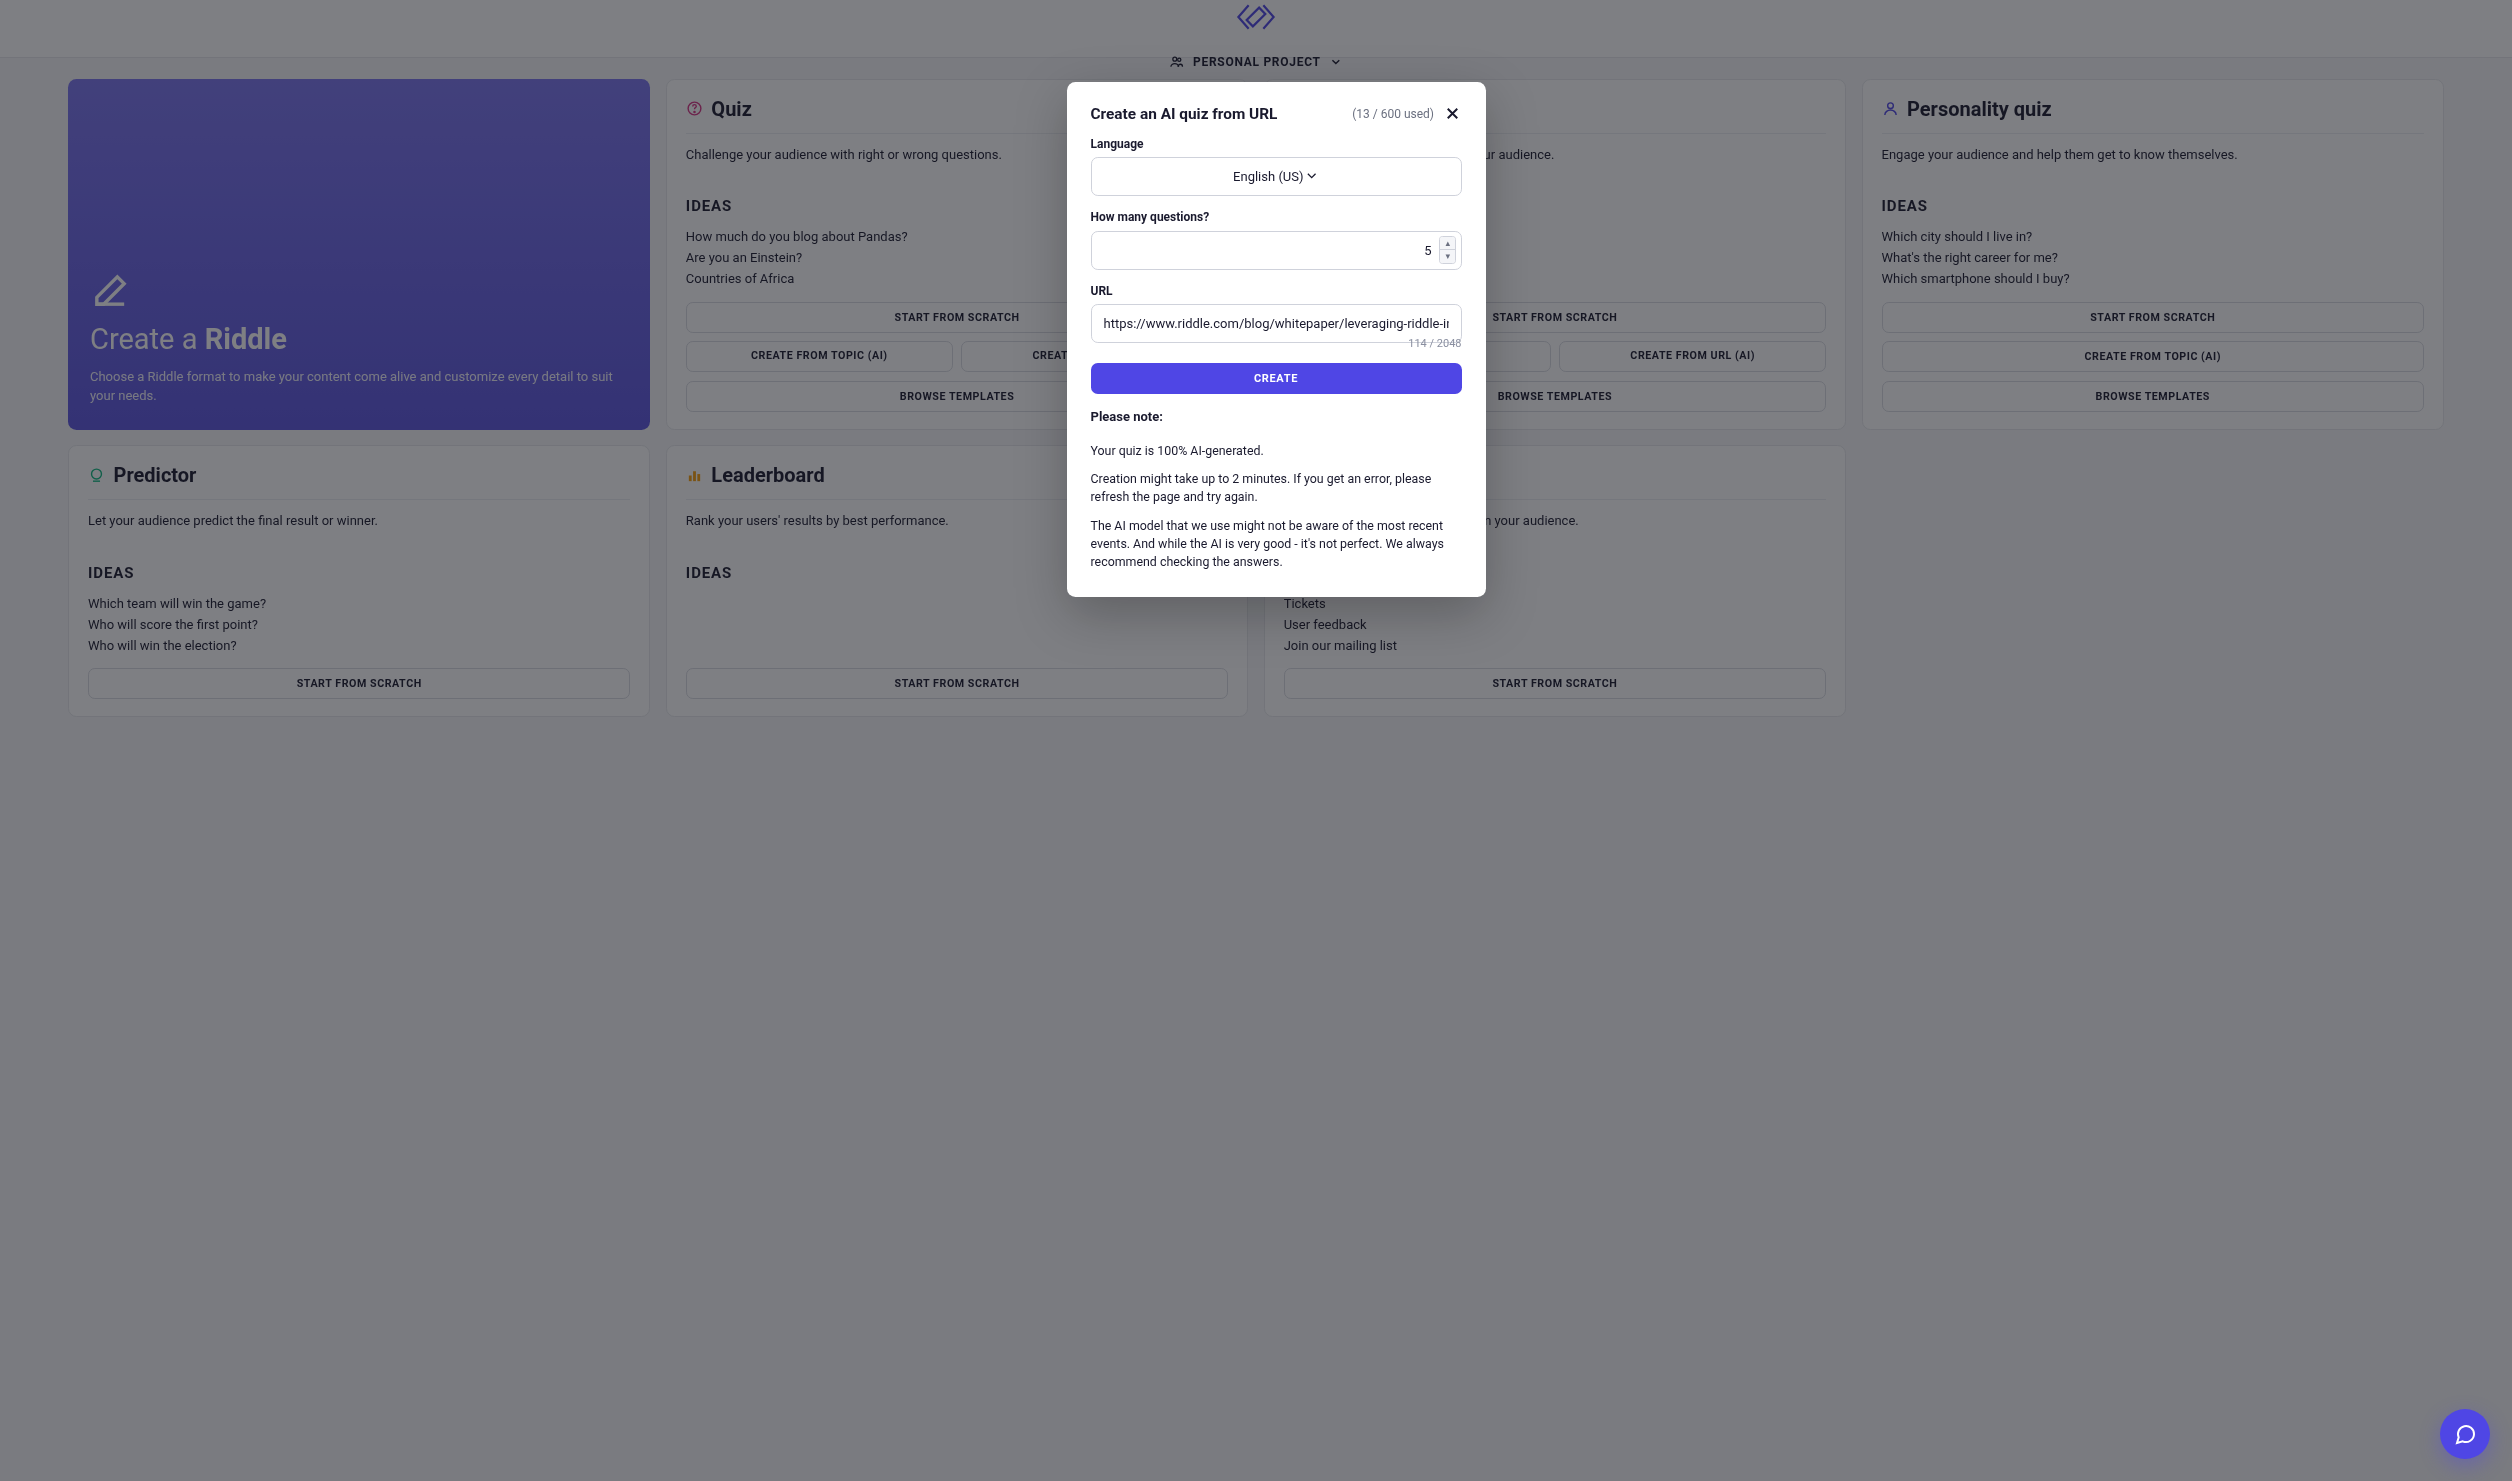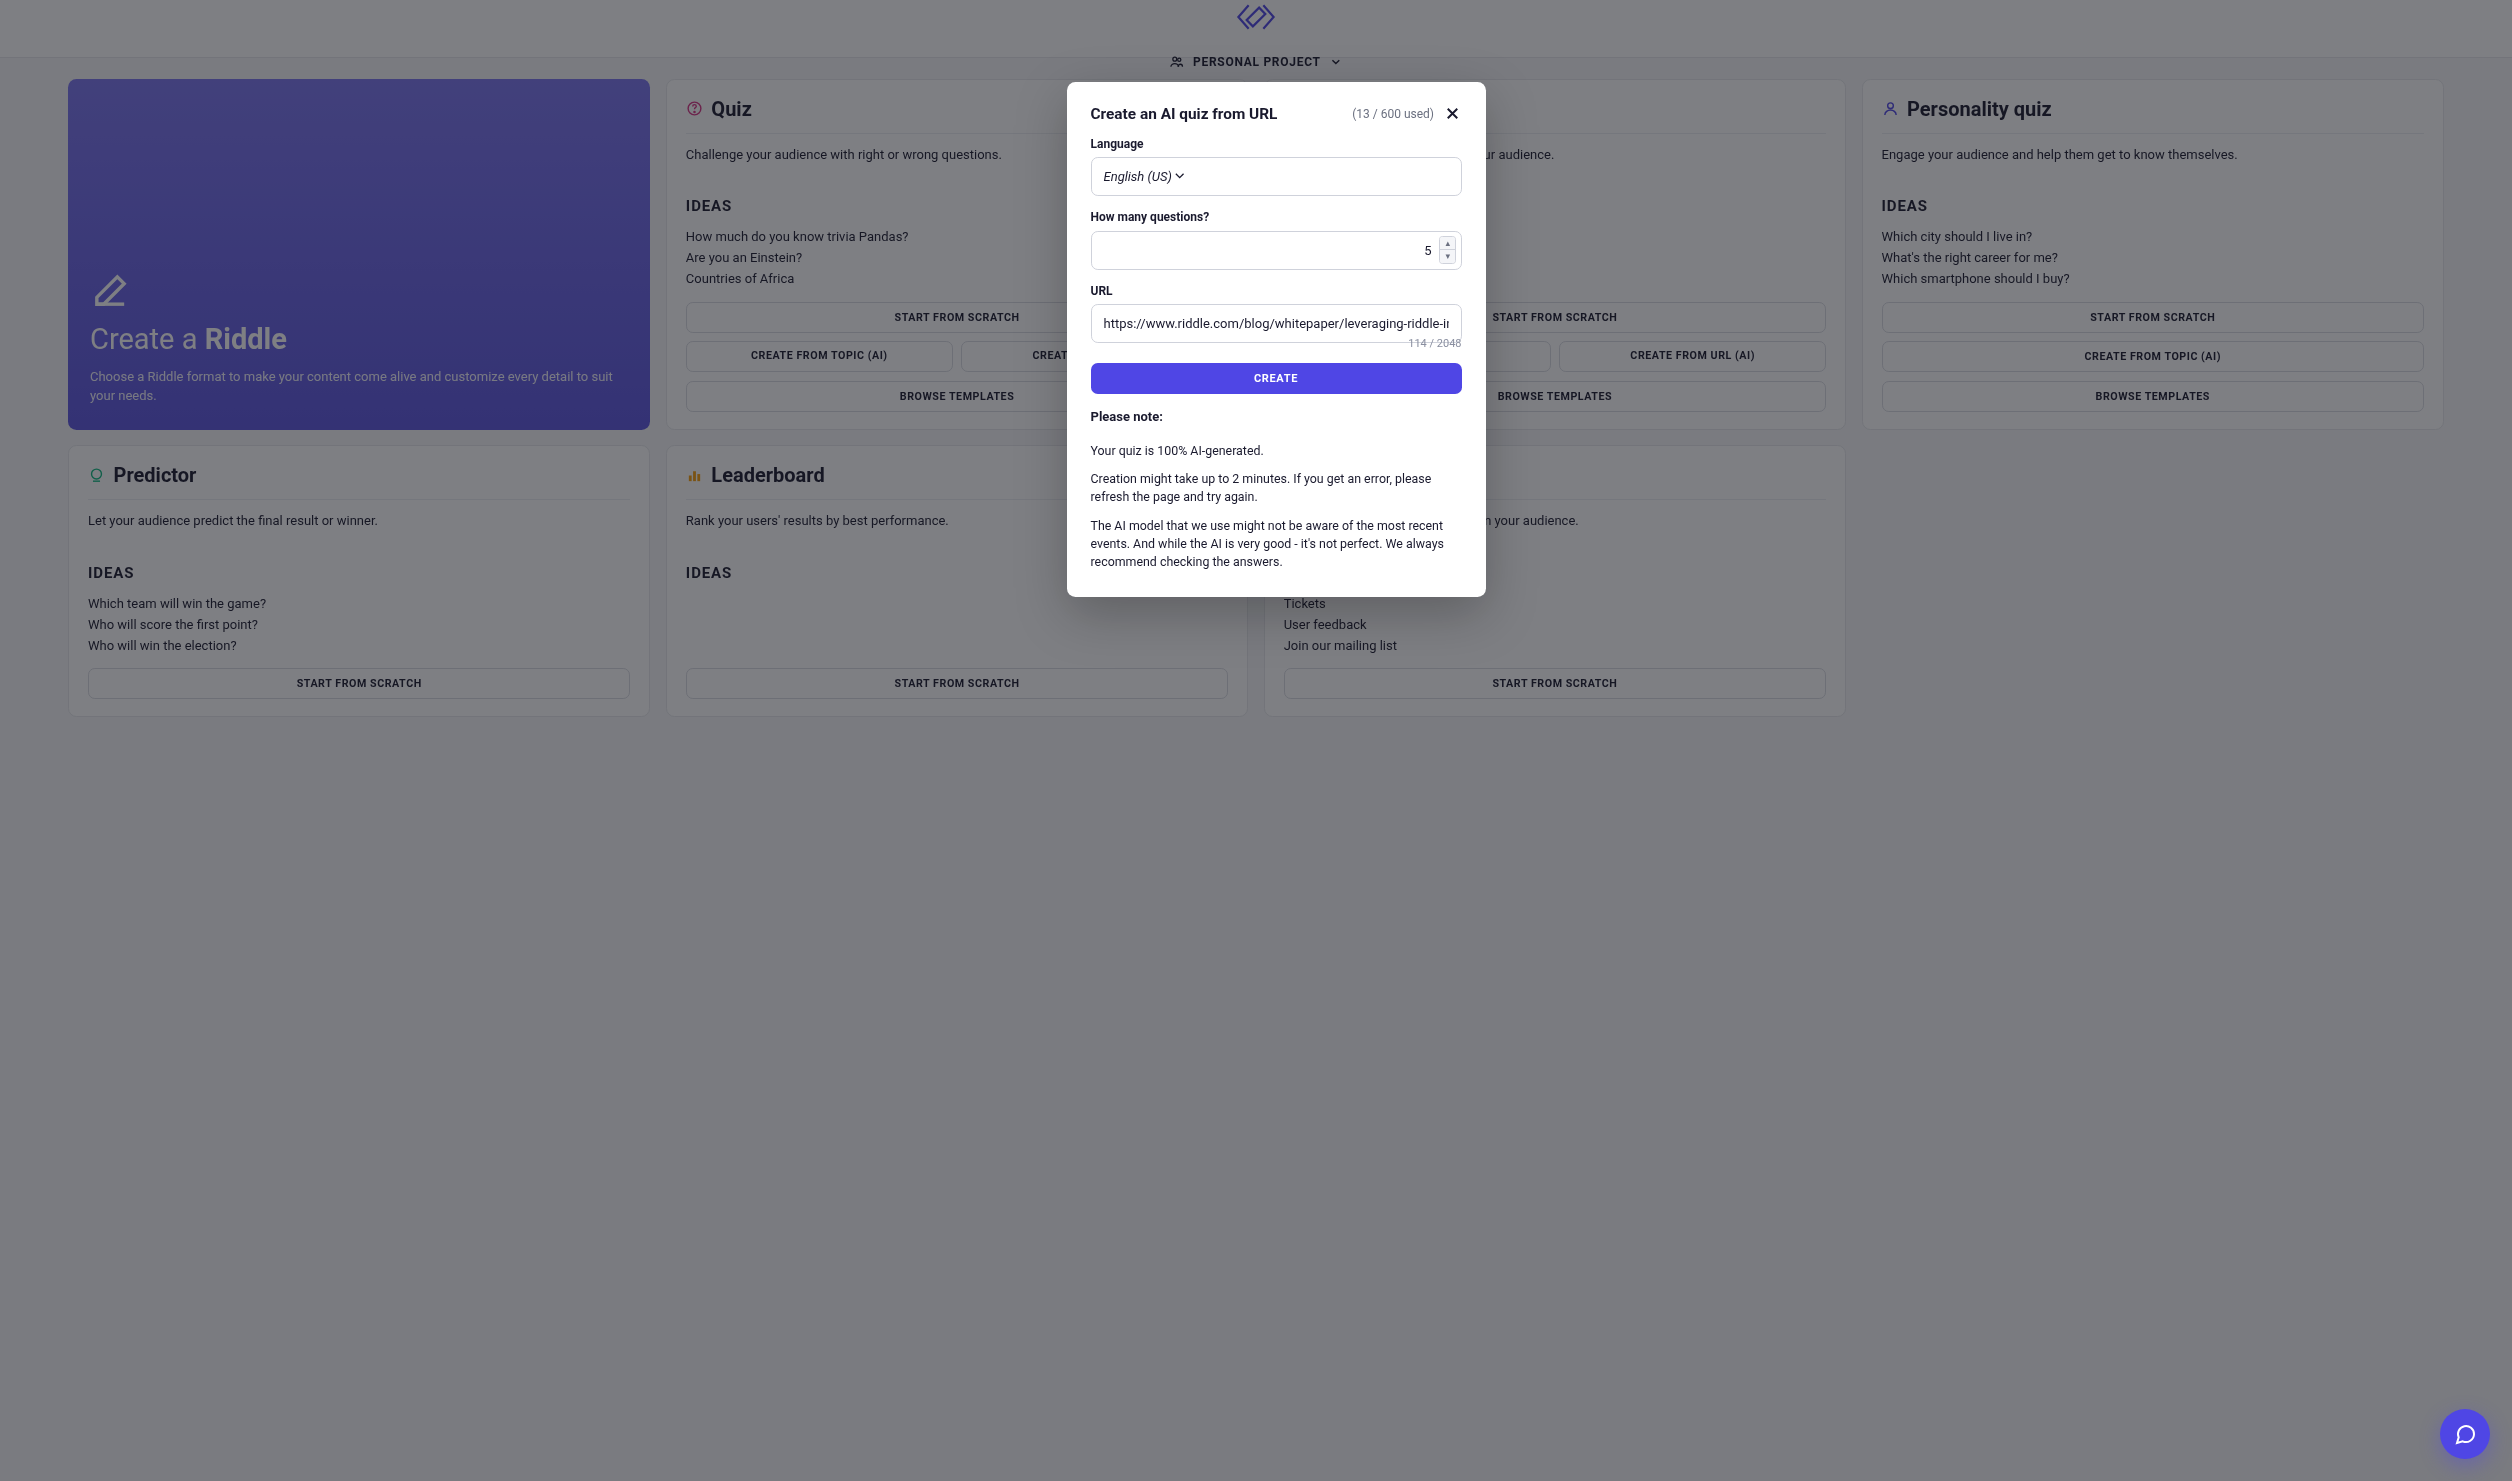--- a/index.html
+++ b/index.html
@@ -50,7 +50,7 @@
   .modal-head .close { width: 19px; height: 19px; cursor: pointer; color: #1a1a2e; }
   .field-label { font-size: 12px; font-weight: 700; color: #1a1a2e; }
   .select, .num-input, .text-input { width: 100%; border: 0.9px solid #cfd2db; border-radius: 6.8px; background: #fff; height: 39px; font-size: 13px; color: #1a1a2e; padding: 0 12px; display: flex; align-items: center; }
-  .select { justify-content: flex-start; cursor: pointer; font-style: italic; }
+  .select { justify-content: center; cursor: pointer; }
   .num-wrap { position: relative; }
   .num-input { text-align: right; padding-right: 29px; }
   .spin { position: absolute; right: 5.1px; top: 50%; transform: translateY(-50%); width: 17px; display: flex; flex-direction: column; border: 0.9px solid #cfd2db; border-radius: 3.4px; overflow: hidden; }

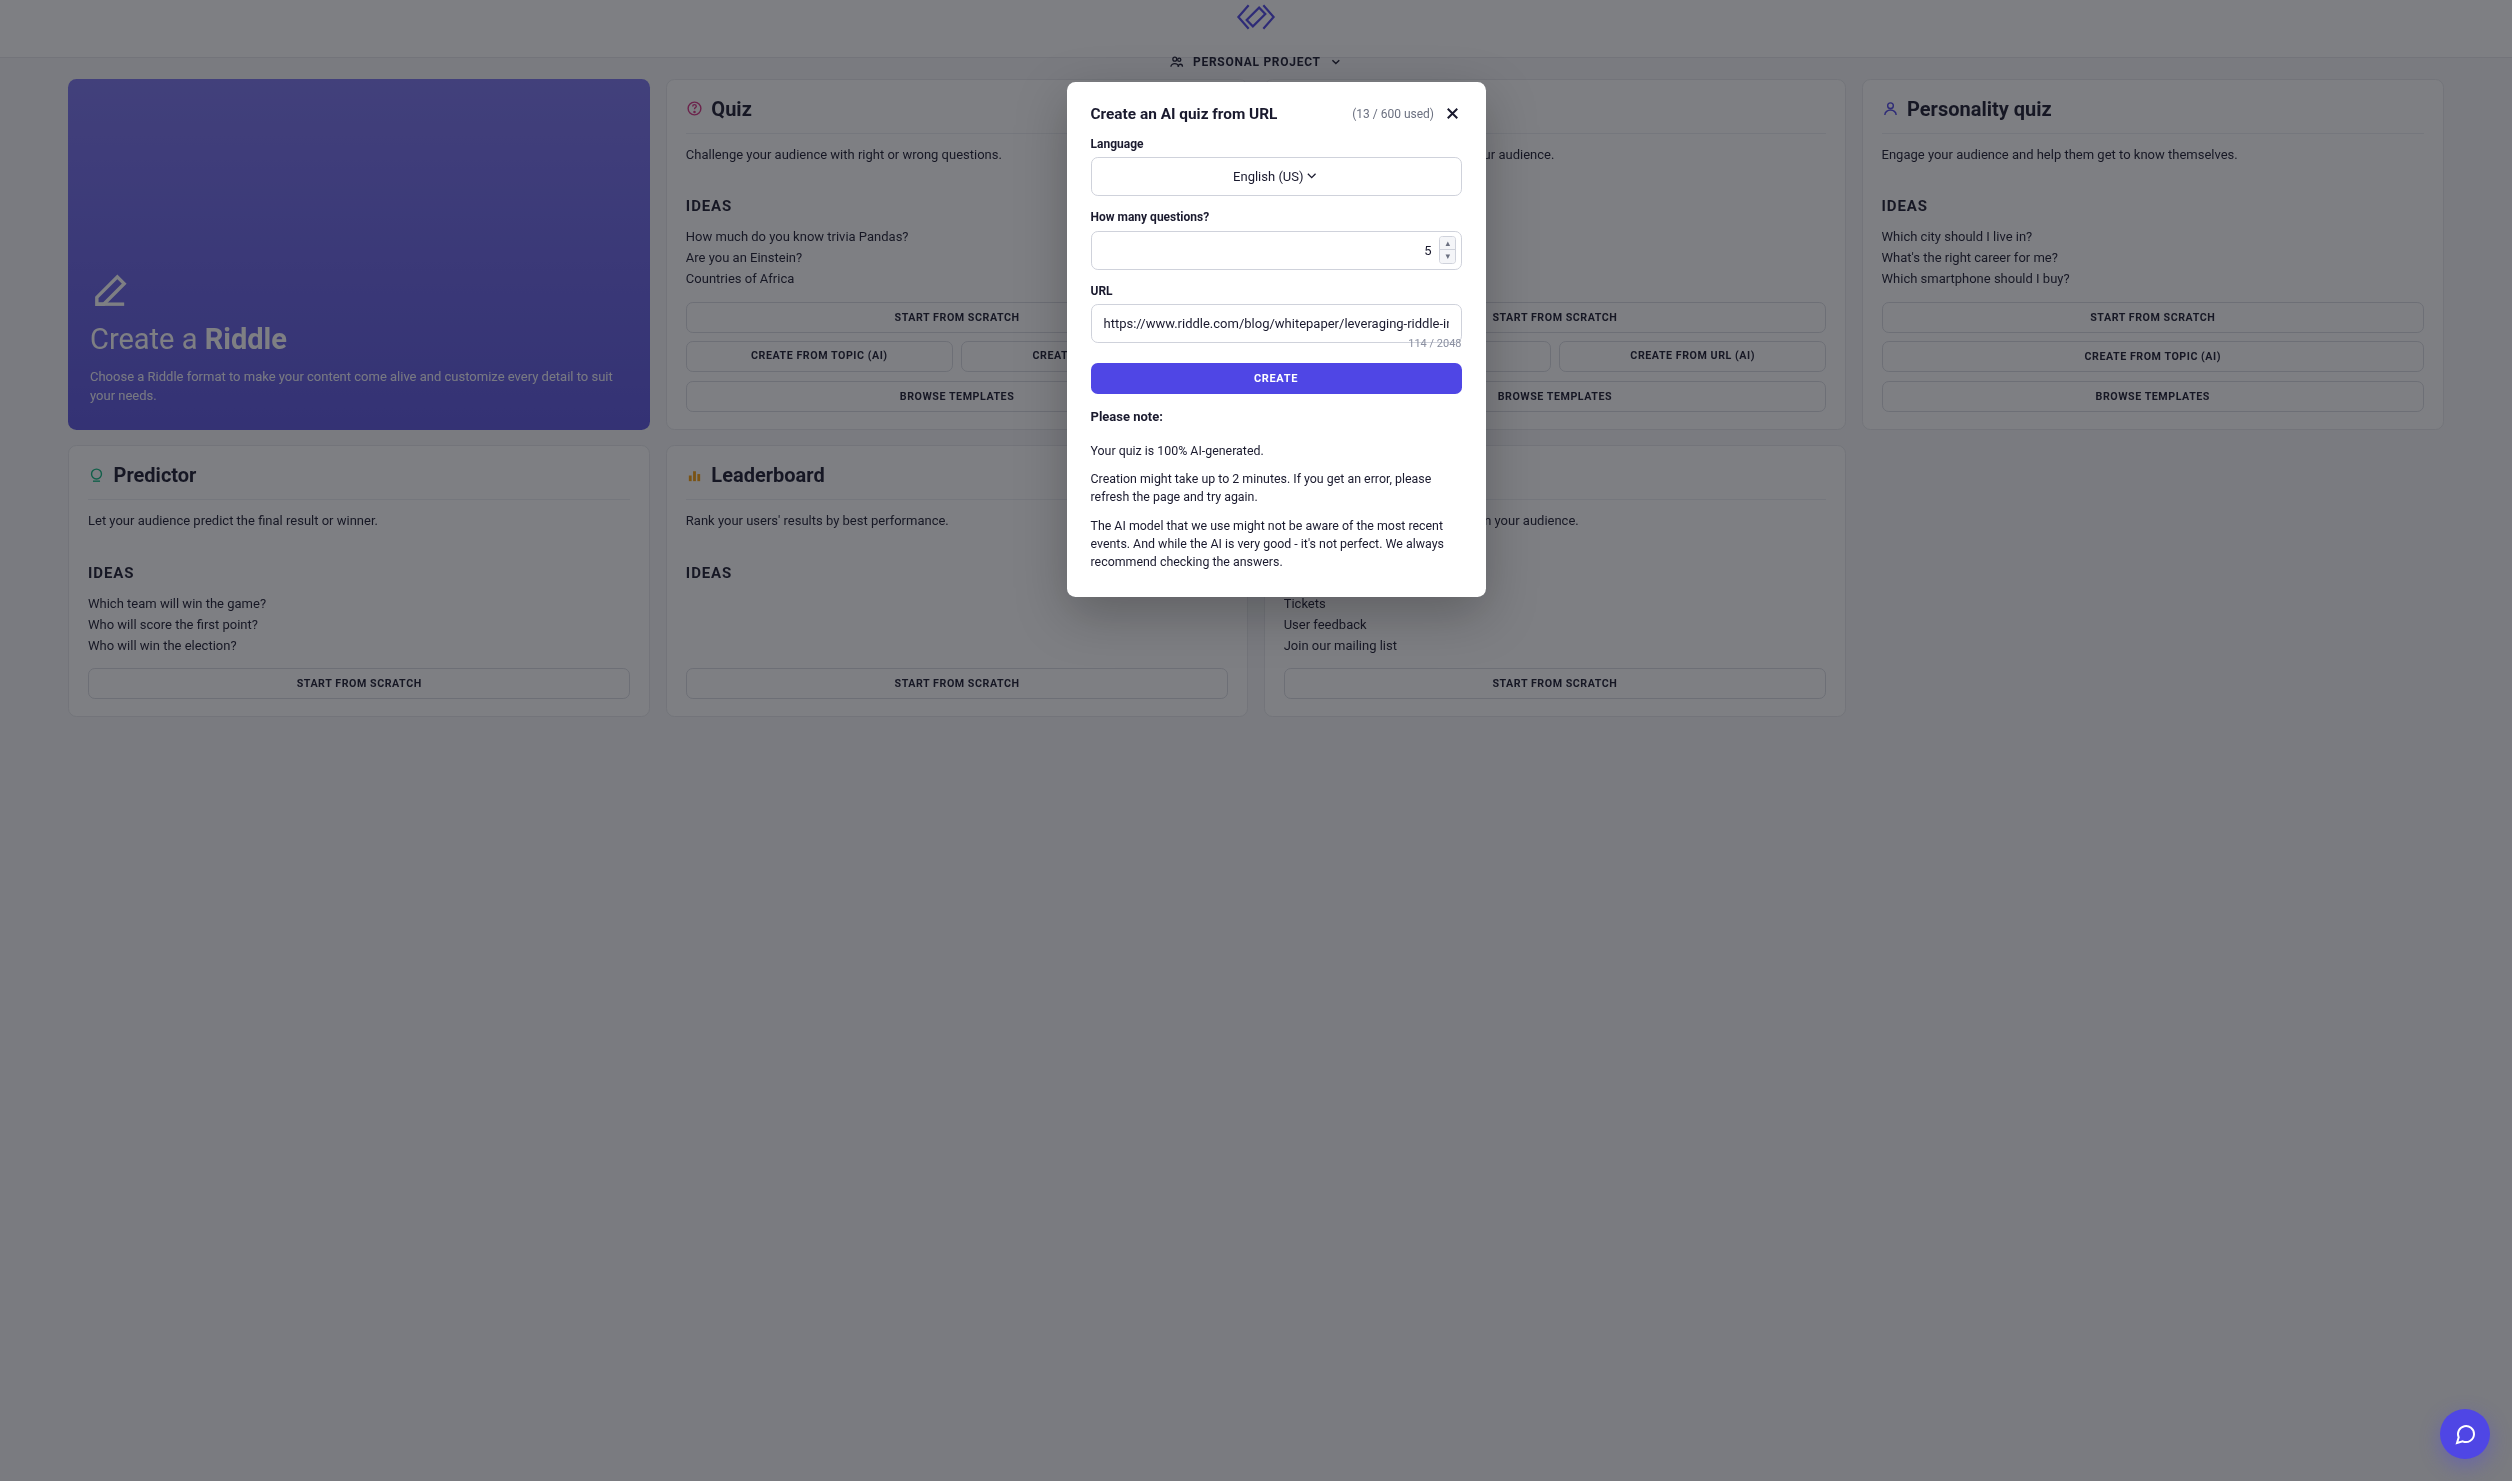--- a/index.html
+++ b/index.html
@@ -157,7 +157,7 @@
     <p class="desc">Challenge your audience with right or wrong questions.</p>
     <div class="ideas-label">IDEAS</div>
     <ul class="ideas">
-      <li>How much do you know trivia Pandas?</li>
+      <li>How much do you blog about Pandas?</li>
       <li>Are you an Einstein?</li>
       <li>Countries of Africa</li>
     </ul>

